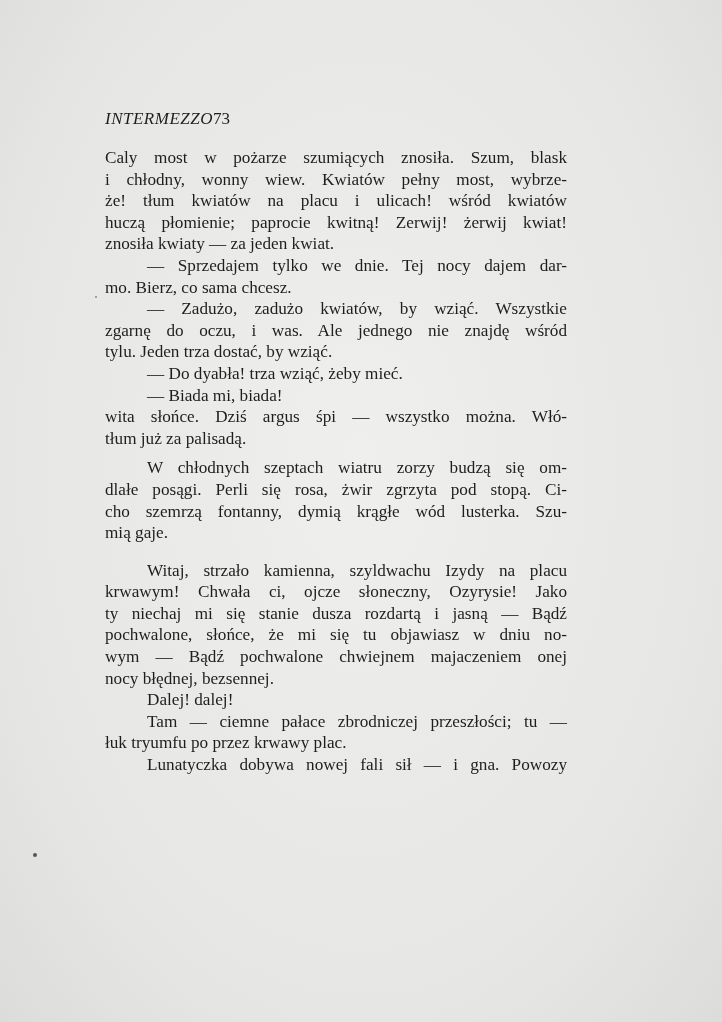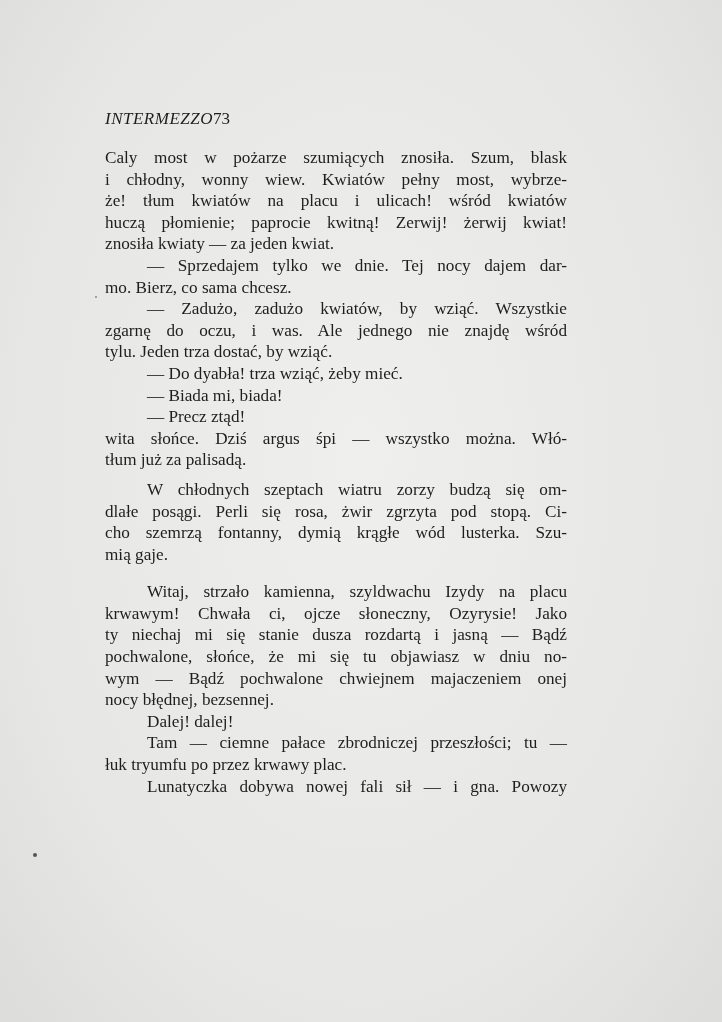--- a/index.html
+++ b/index.html
@@ -60,7 +60,6 @@
   <span class="line last">tylu.  Jeden trza dostać, by wziąć.</span>
   <span class="line indent short">— Do dyabła! trza wziąć, żeby mieć.</span>
   <span class="line indent short">— Biada mi, biada!</span>
-  <span class="line indent short">— Precz ztąd!</span>
   <span class="line">wita słońce.  Dziś argus śpi — wszystko można.  Włó-</span>
   <span class="line last">tłum już za palisadą.</span>
   <div class="para-gap"></div>

